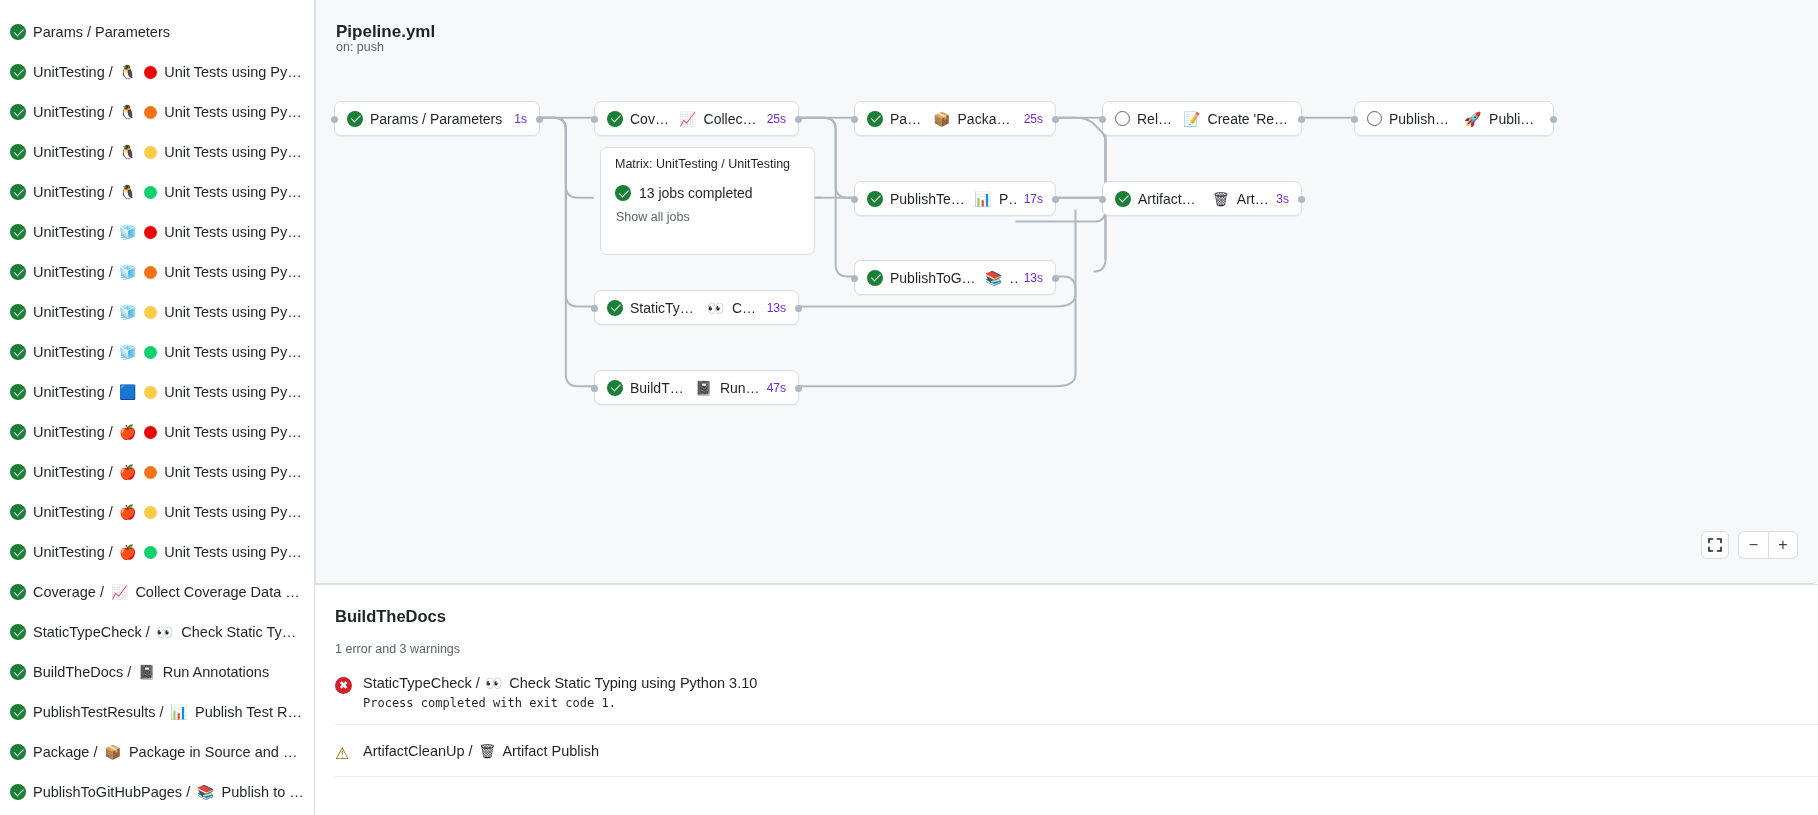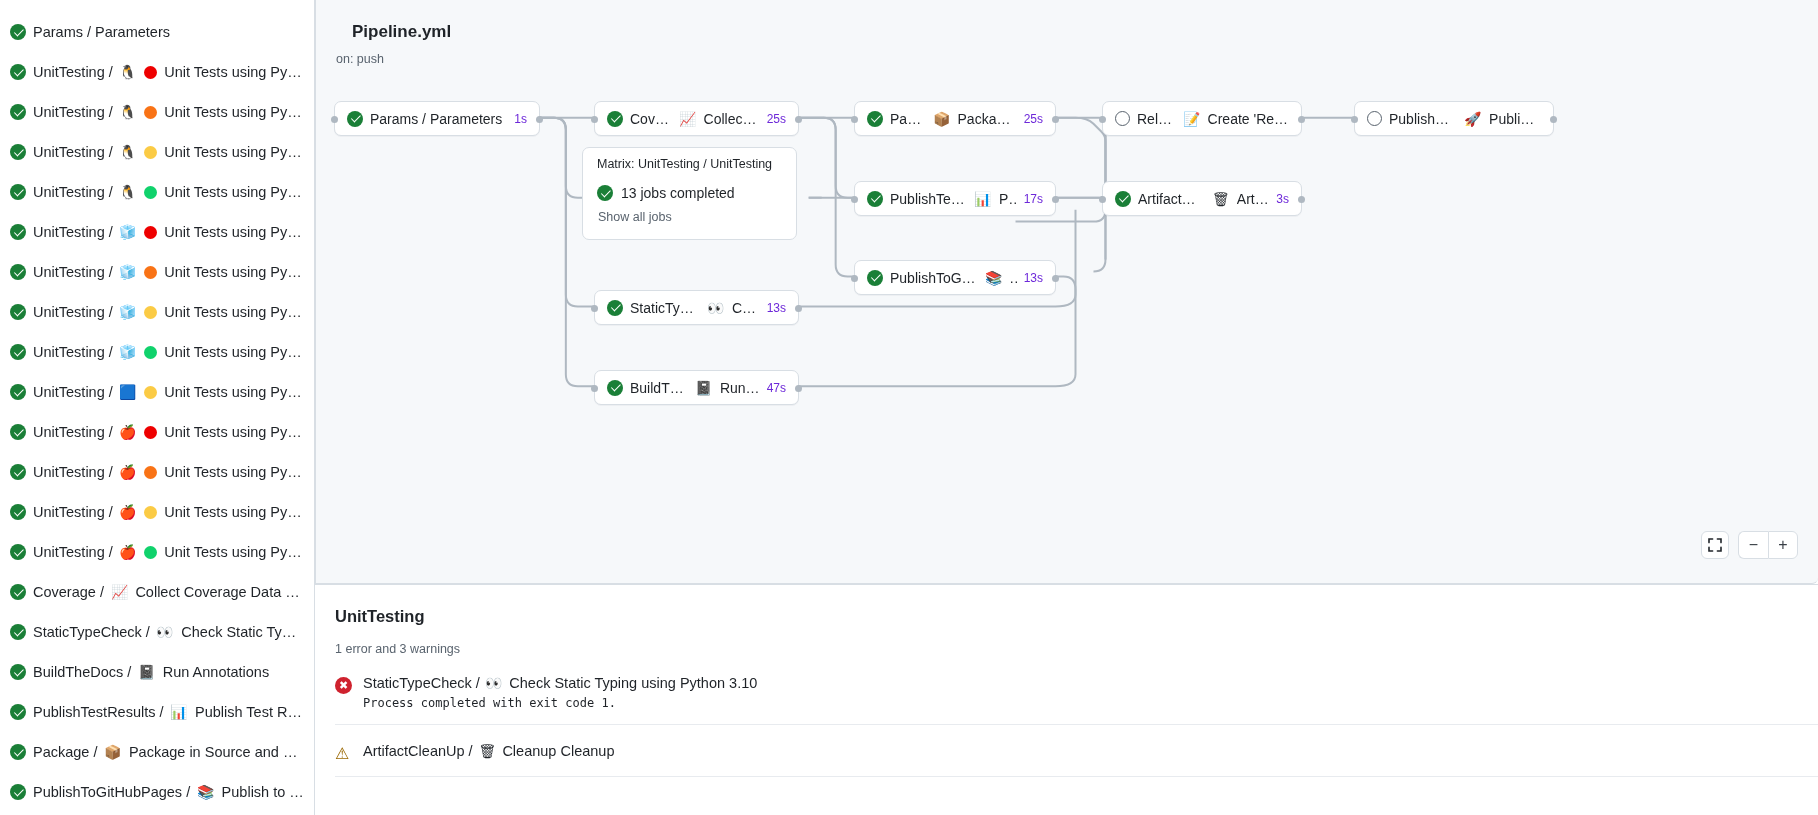--- a/index.html
+++ b/index.html
@@ -63,7 +63,7 @@
     position: relative;
     overflow: hidden;
   }
-  .panel-title { position: absolute; left: 36px; top: 22px; font-size: 17px; font-weight: 600; color: #1f2328; }
+  .panel-title { position: absolute; left: 20px; top: 22px; font-size: 17px; font-weight: 600; color: #1f2328; }
   .panel-sub { position: absolute; left: 20px; top: 52px; font-size: 12.5px; color: #59636e; }
 
   .canvas { position: absolute; inset: 0; }

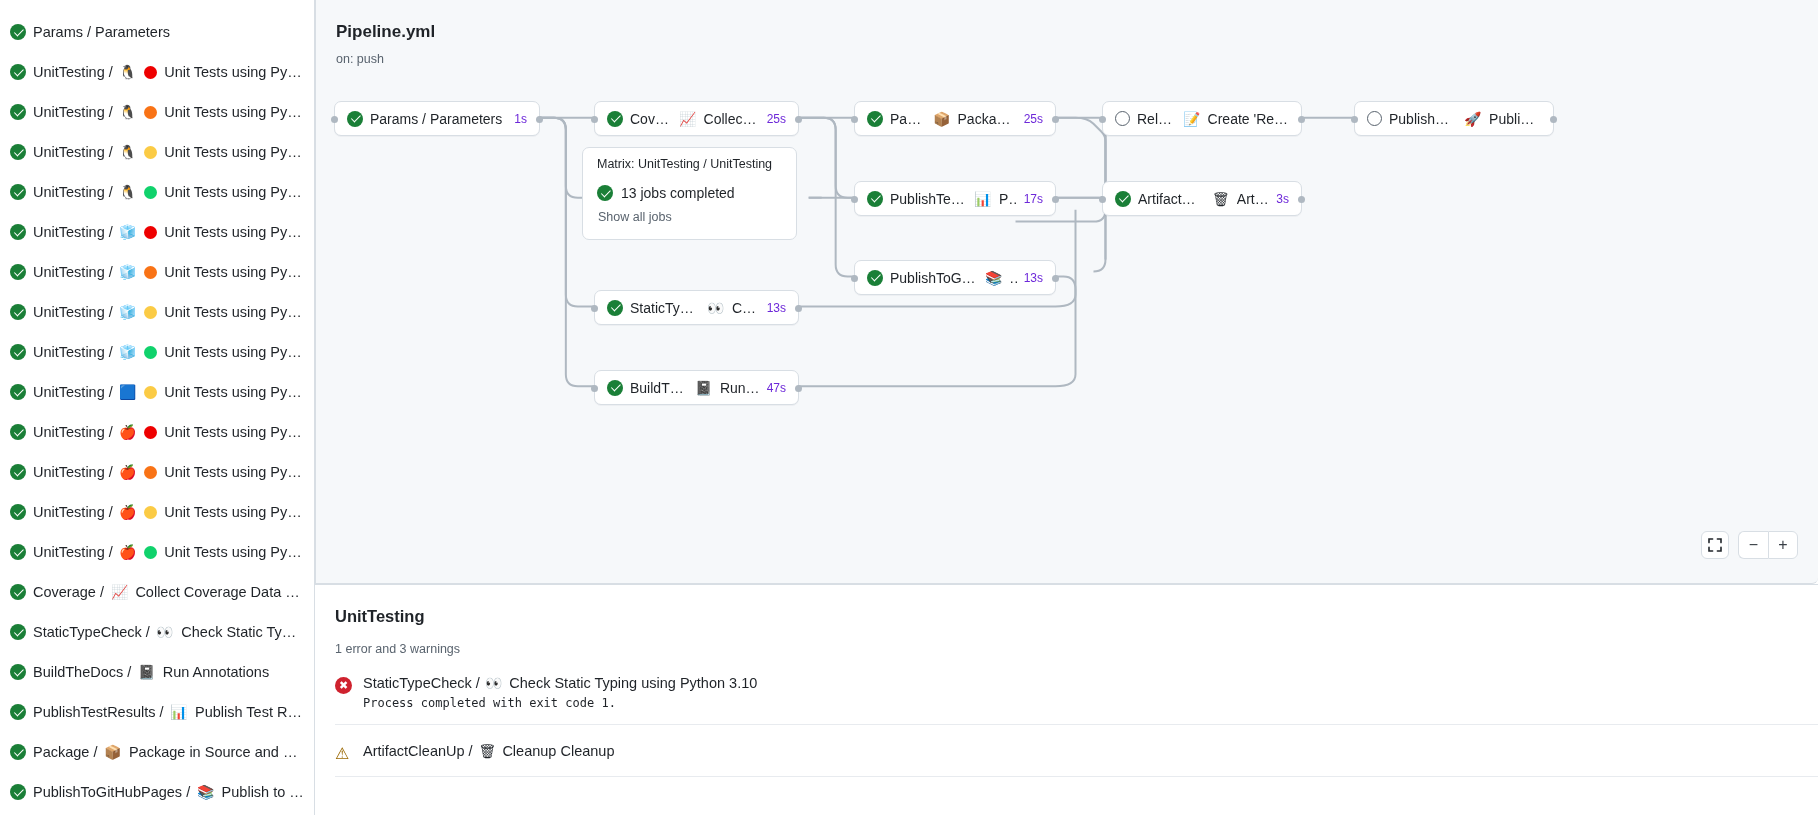--- a/index.html
+++ b/index.html
@@ -64,7 +64,7 @@
     overflow: hidden;
   }
   .panel-title { position: absolute; left: 20px; top: 22px; font-size: 17px; font-weight: 600; color: #1f2328; }
-  .panel-sub { position: absolute; left: 20px; top: 52px; font-size: 12.5px; color: #59636e; }
+  .panel-sub { position: absolute; left: 20px; top: 40px; font-size: 12.5px; color: #59636e; }
 
   .canvas { position: absolute; inset: 0; }
   .edges { position: absolute; inset: 0; width: 100%; height: 100%; pointer-events: none; }

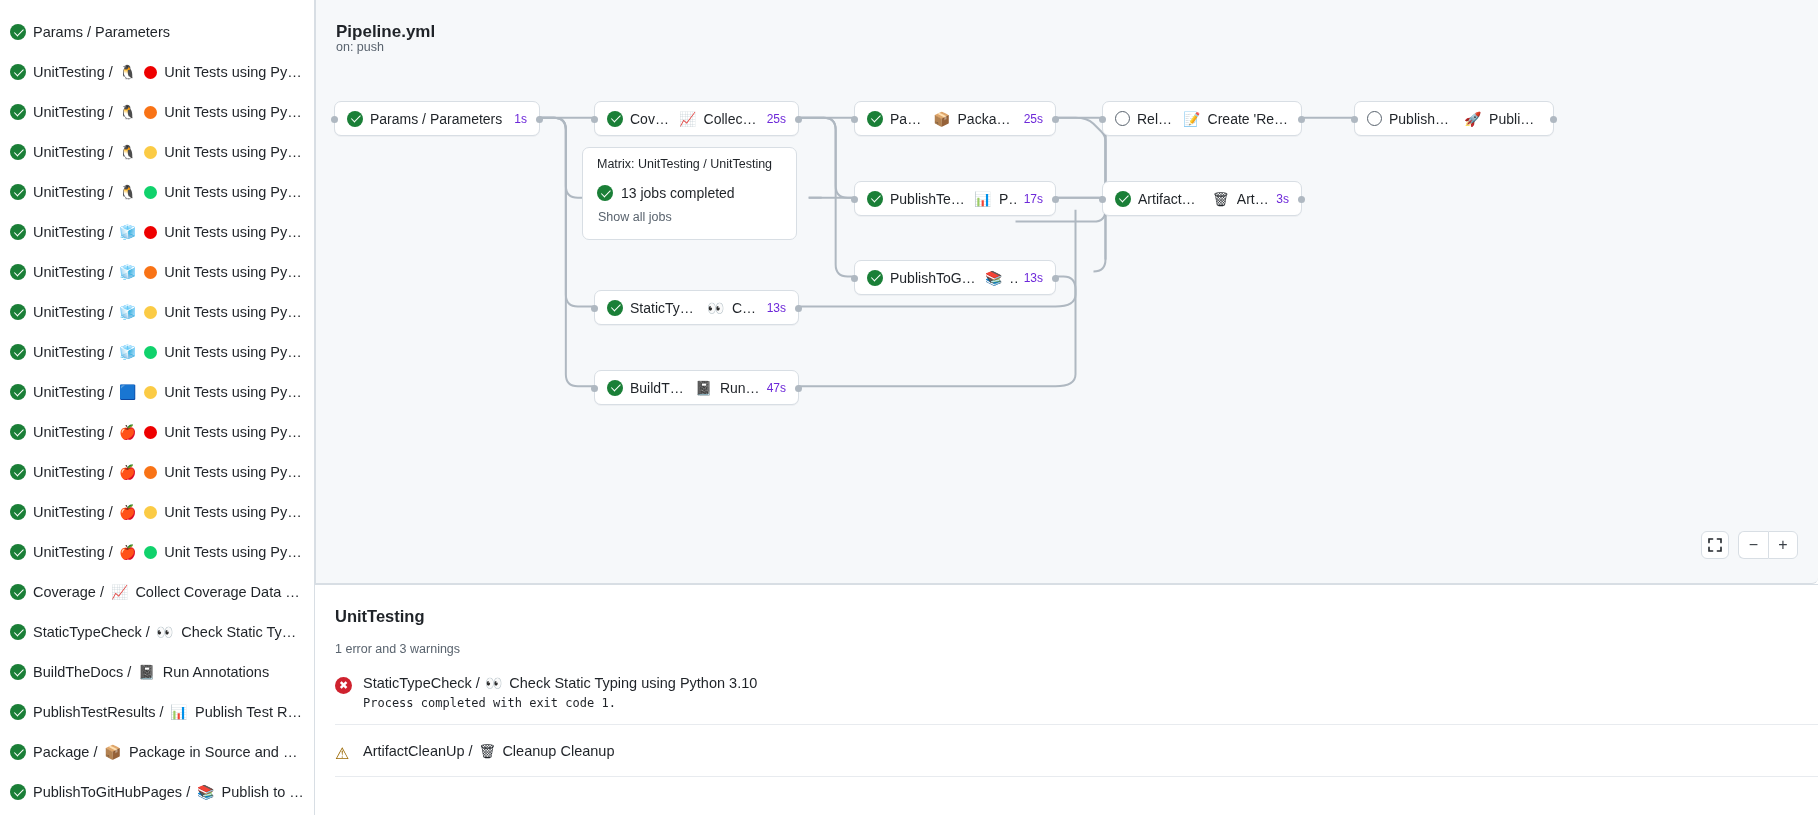--- a/index.html
+++ b/index.html
@@ -437,7 +437,7 @@
           <span class="ntime" style="margin-left: auto;">47s</span>
         </div>
 
-      <div class="matrix-box" style="left:266px; top:147px; width:215px; height:93px;">
+      <div class="matrix-box" style="left:284px; top:147px; width:215px; height:108px;">
         <div class="matrix-title">Matrix: UnitTesting / UnitTesting</div>
         <div class="matrix-row">
           <span class="ck"></span>

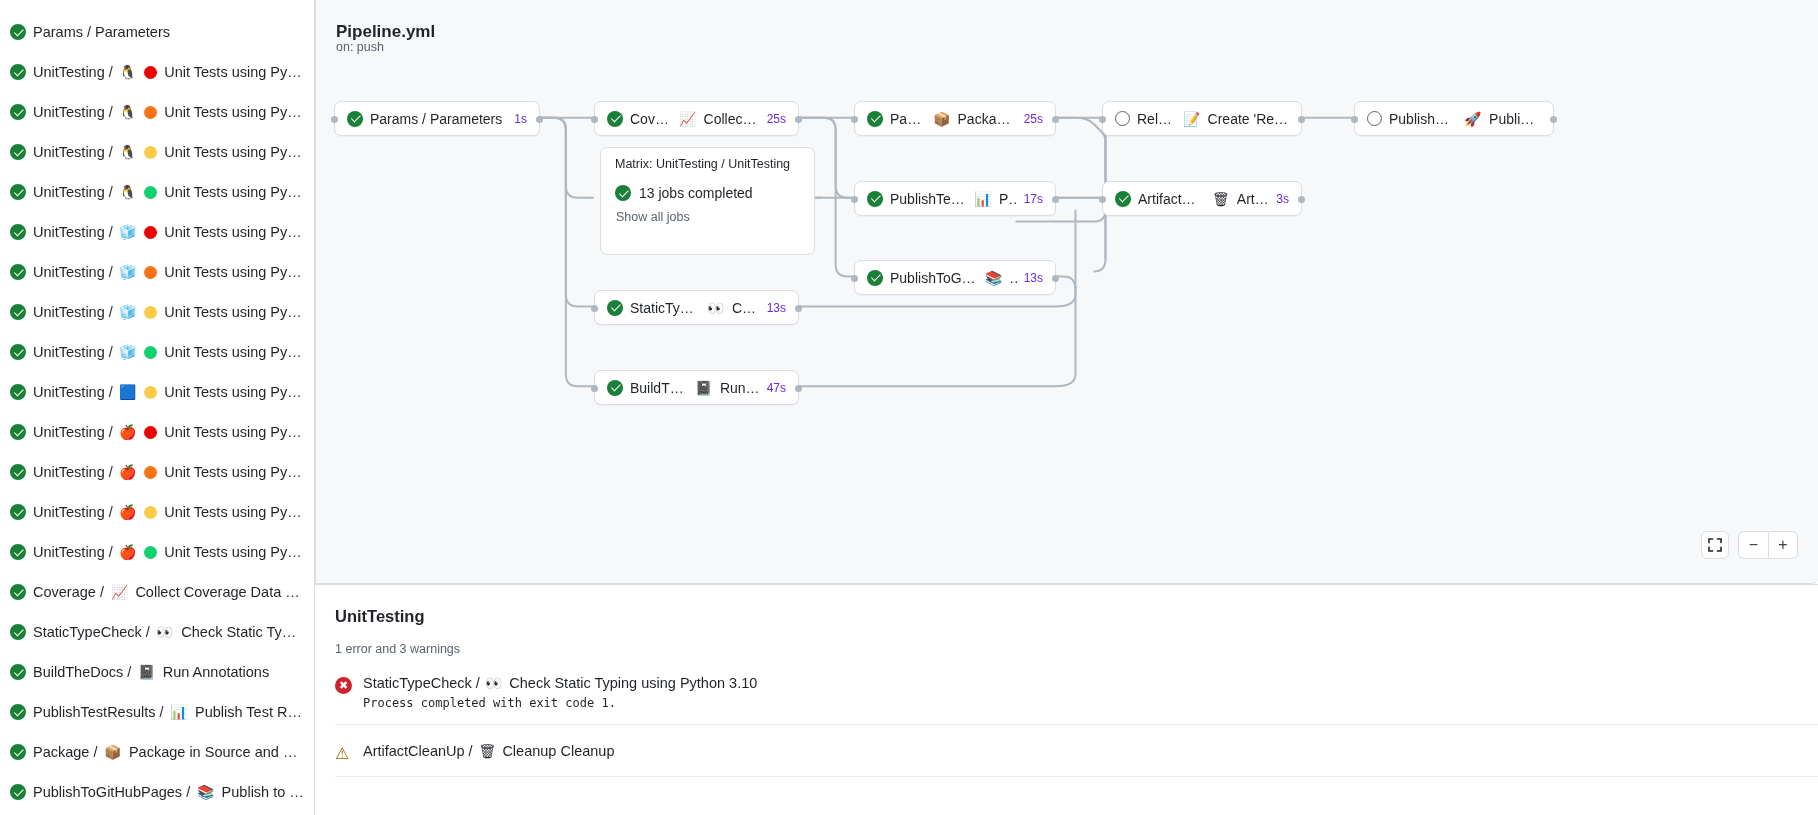--- a/index.html
+++ b/index.html
@@ -465,7 +465,7 @@
     </div>
 
     <div class="ann-panel">
-      <div class="ann-title">UnitTesting</div>
+      <div class="ann-title">BuildTheDocs</div>
       <div class="ann-sub">1 error and 3 warnings</div>
       <div id="ann-list">
           <div class="ann-row">

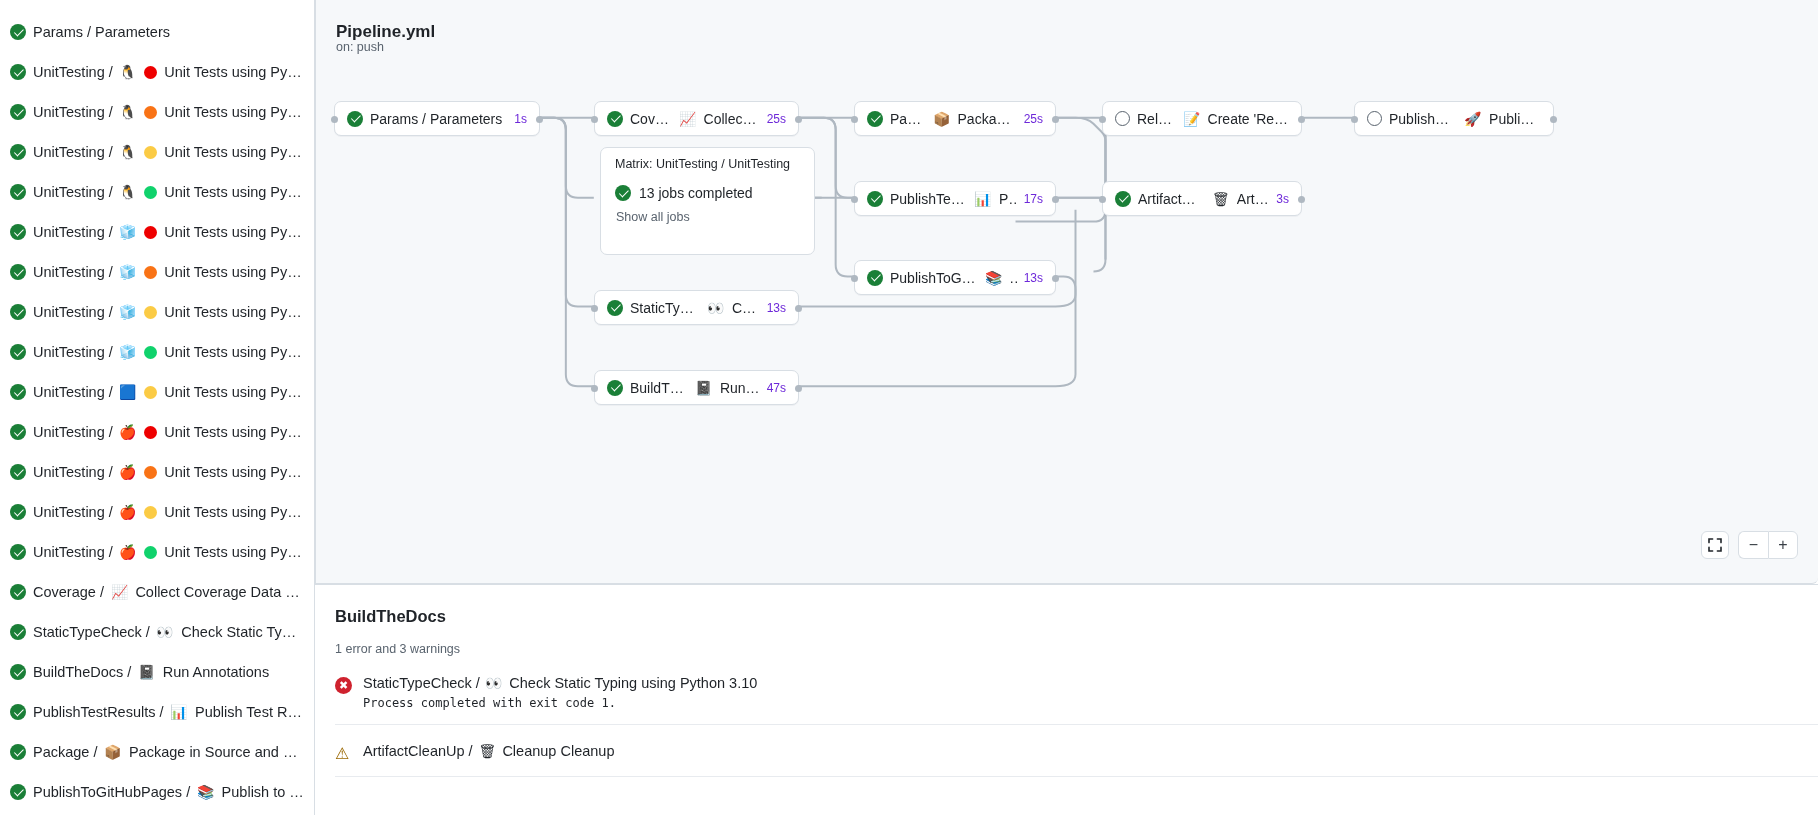--- a/index.html
+++ b/index.html
@@ -489,7 +489,7 @@
               <div class="ann-head">
                 <span>ArtifactCleanUp / </span>
                 <span class="emo">🗑</span>
-                <span>Cleanup Cleanup</span>
+                <span>Artifact Publish</span>
               </div>
             </div>
           </div>

